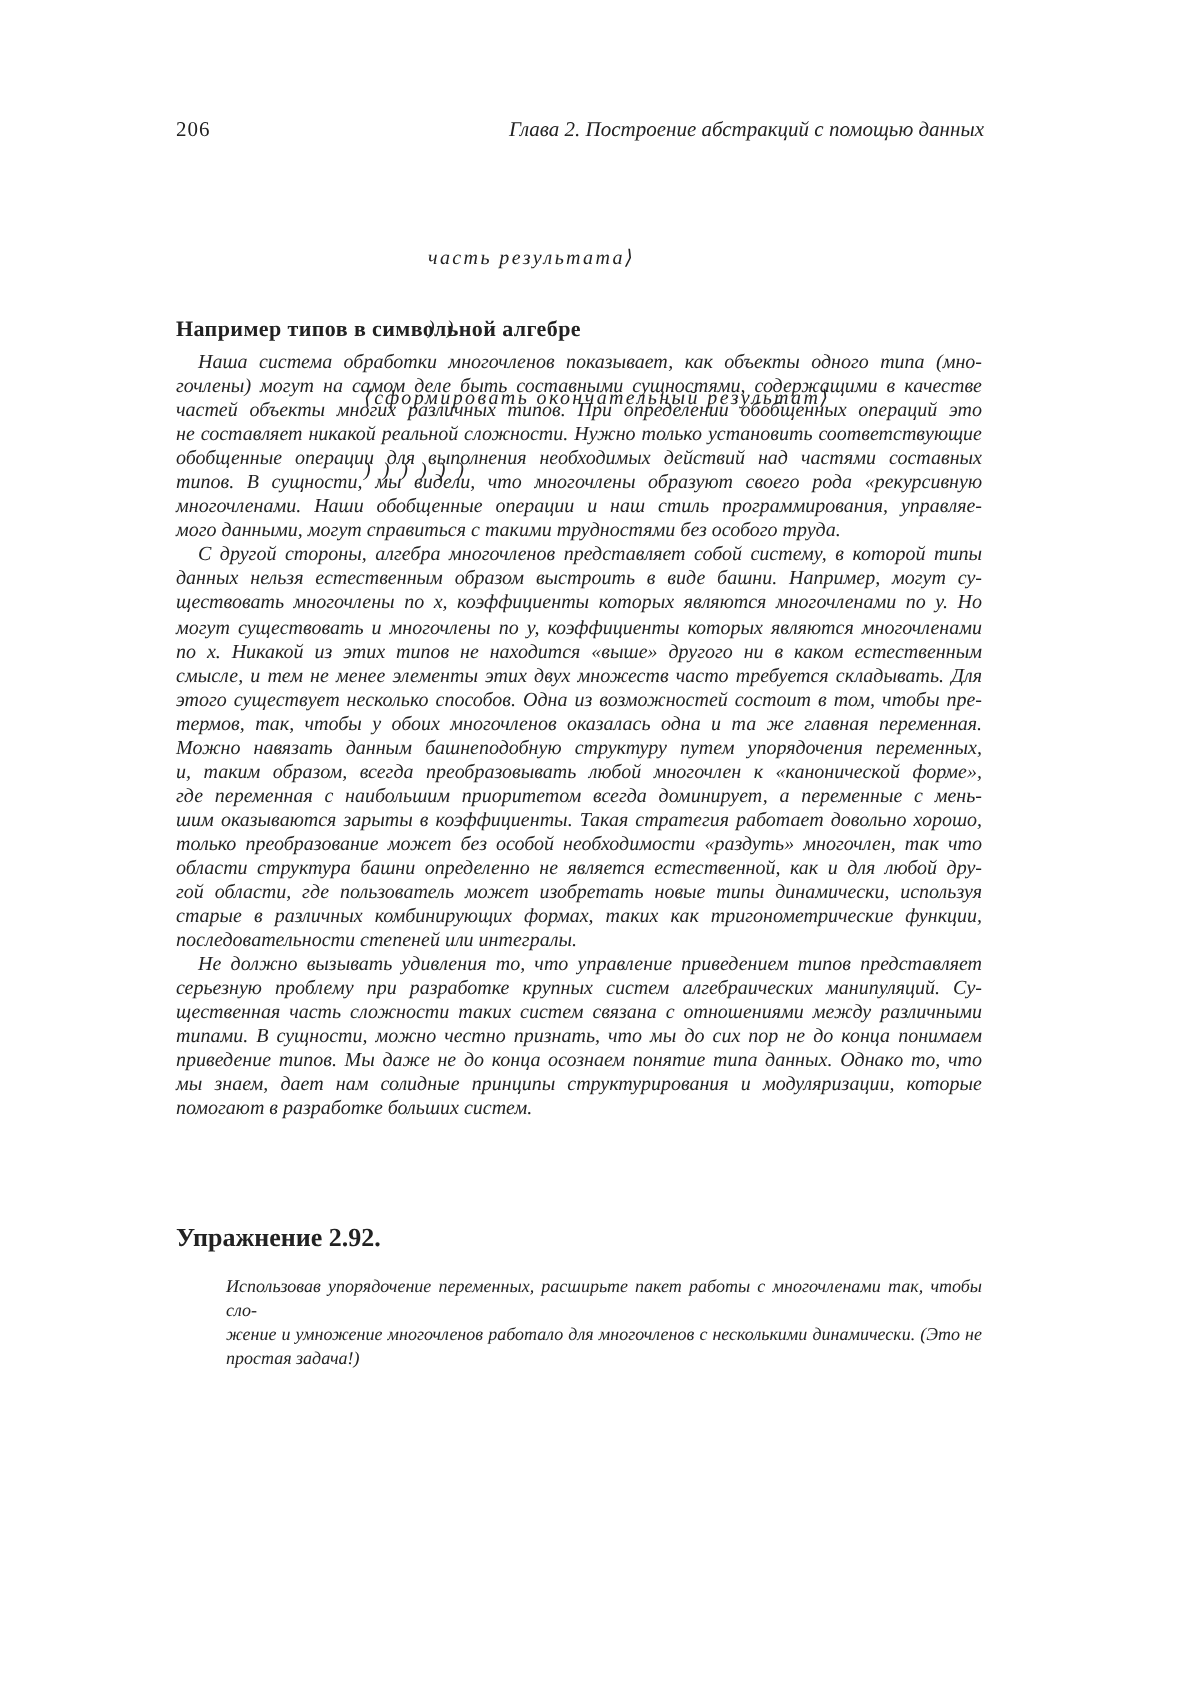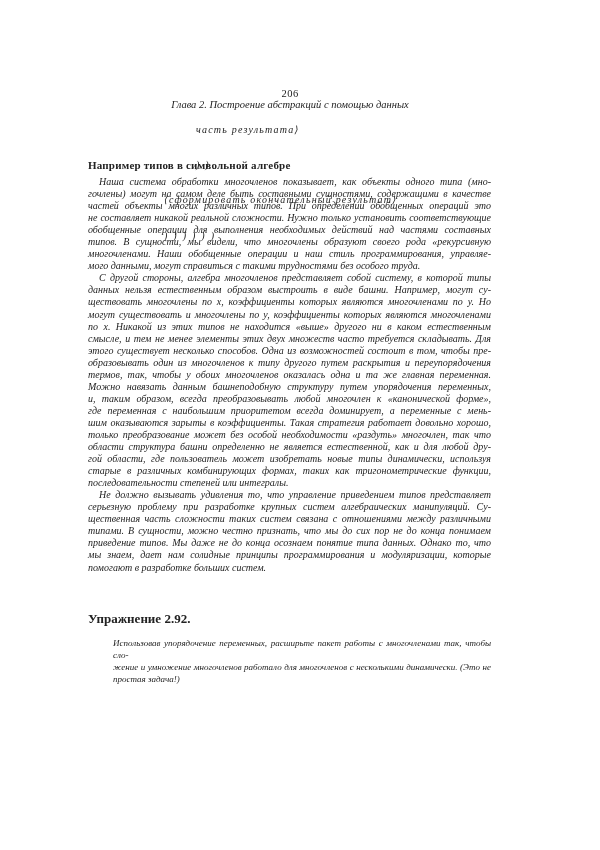--- a/index.html
+++ b/index.html
@@ -14,14 +14,13 @@
   }
   .running-header {
     position: absolute;
-    top: 88px;
+    top: 60px;
     left: 88px;
     width: 404px;
     display: flex;
     justify-content: space-between;
-    align-items: center;
+    align-items: flex-end;
     font-size: 10.5px;
-    flex-direction: column;
   }
   .page-number { font-style: normal; letter-spacing: 0.5px; }
   .chapter-title { font-style: italic; }

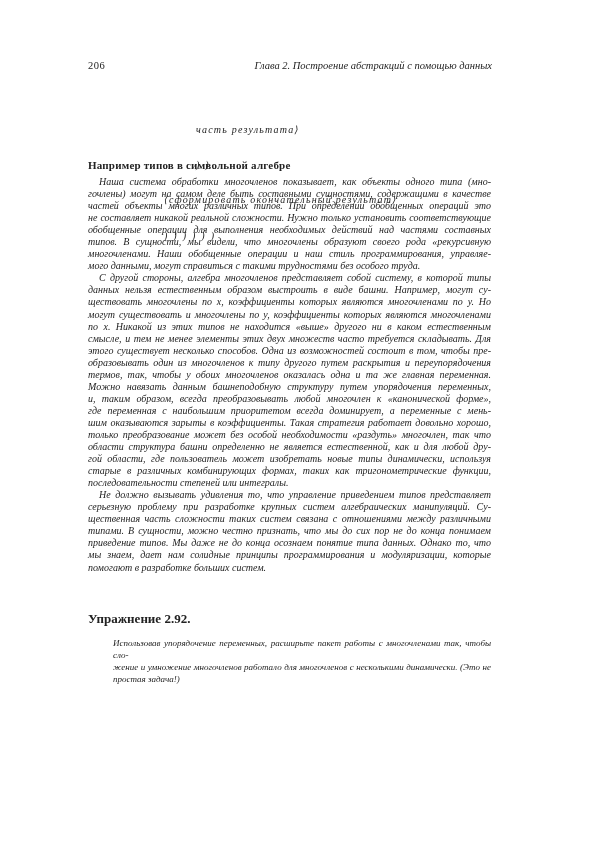--- a/index.html
+++ b/index.html
@@ -27,7 +27,7 @@
   .code-block {
     position: absolute;
     top: 100px;
-    left: 164px;
+    left: 182px;
     font-style: italic;
     font-size: 10px;
     line-height: 11.8px;

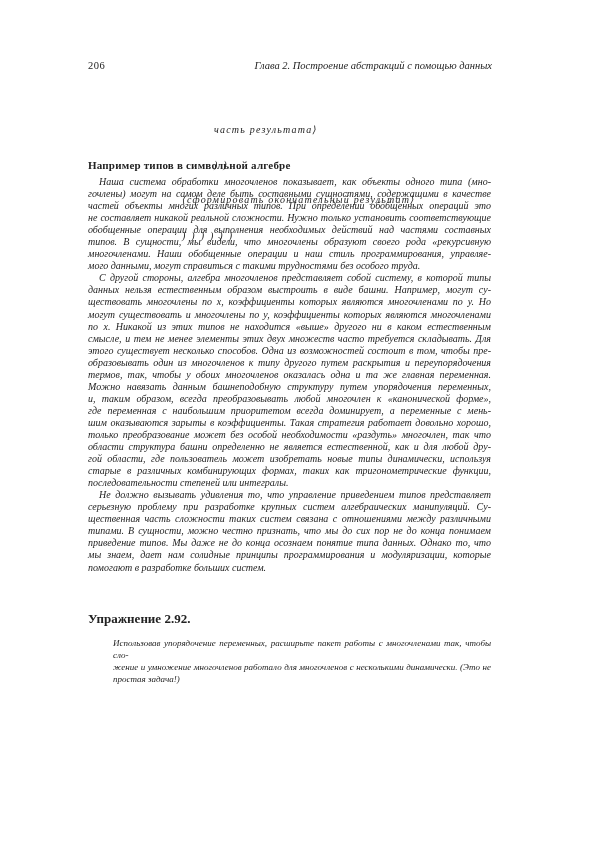--- a/index.html
+++ b/index.html
@@ -117,7 +117,6 @@
         <div class="line">по x. Никакой из этих типов не находится «выше» другого ни в каком естественным</div>
         <div class="line">смысле, и тем не менее элементы этих двух множеств часто требуется складывать. Для</div>
         <div class="line">этого существует несколько способов. Одна из возможностей состоит в том, чтобы пре-</div>
-        <div class="line">образовывать один из многочленов к типу другого путем раскрытия и переупорядочения</div>
         <div class="line">термов, так, чтобы у обоих многочленов оказалась одна и та же главная переменная.</div>
         <div class="line">Можно навязать данным башнеподобную структуру путем упорядочения переменных,</div>
         <div class="line">и, таким образом, всегда преобразовывать любой многочлен к «канонической форме»,</div>

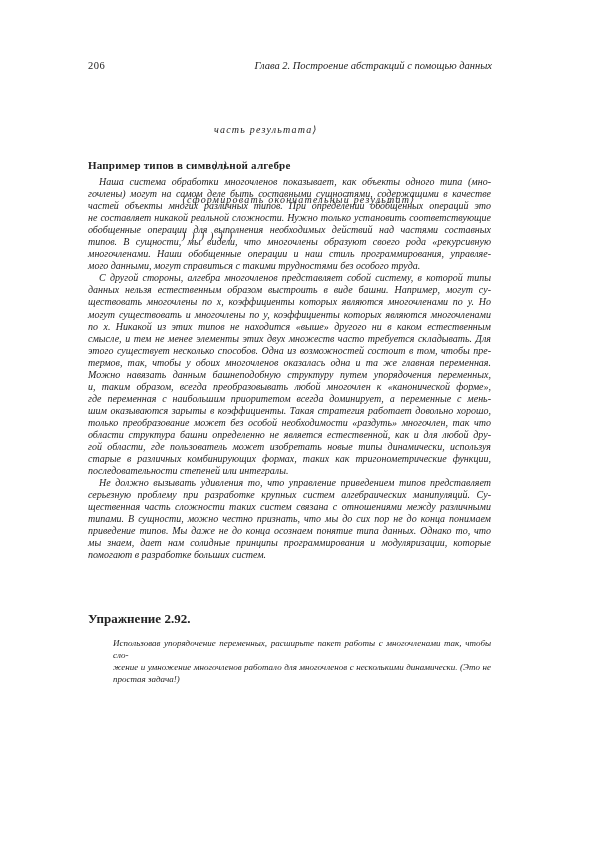--- a/index.html
+++ b/index.html
@@ -134,7 +134,7 @@
         <div class="line">щественная часть сложности таких систем связана с отношениями между различными</div>
         <div class="line">типами. В сущности, можно честно признать, что мы до сих пор не до конца понимаем</div>
         <div class="line">приведение типов. Мы даже не до конца осознаем понятие типа данных. Однако то, что</div>
-        <div class="line">мы знаем, дает нам солидные принципы программирования и модуляризации, которые</div>
+        <div class="line">мы знаем, дает нам солидные принципы структурирования и модуляризации, которые</div>
         <div class="line">помогают в разработке больших систем.</div>
       </div>
   </div>

